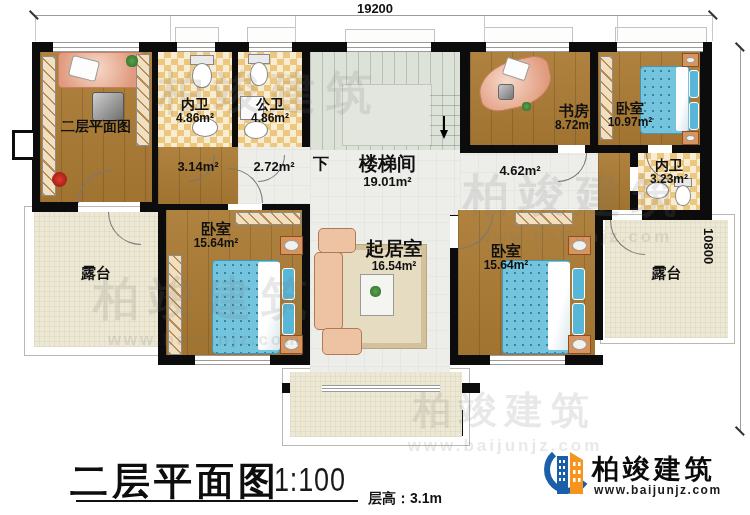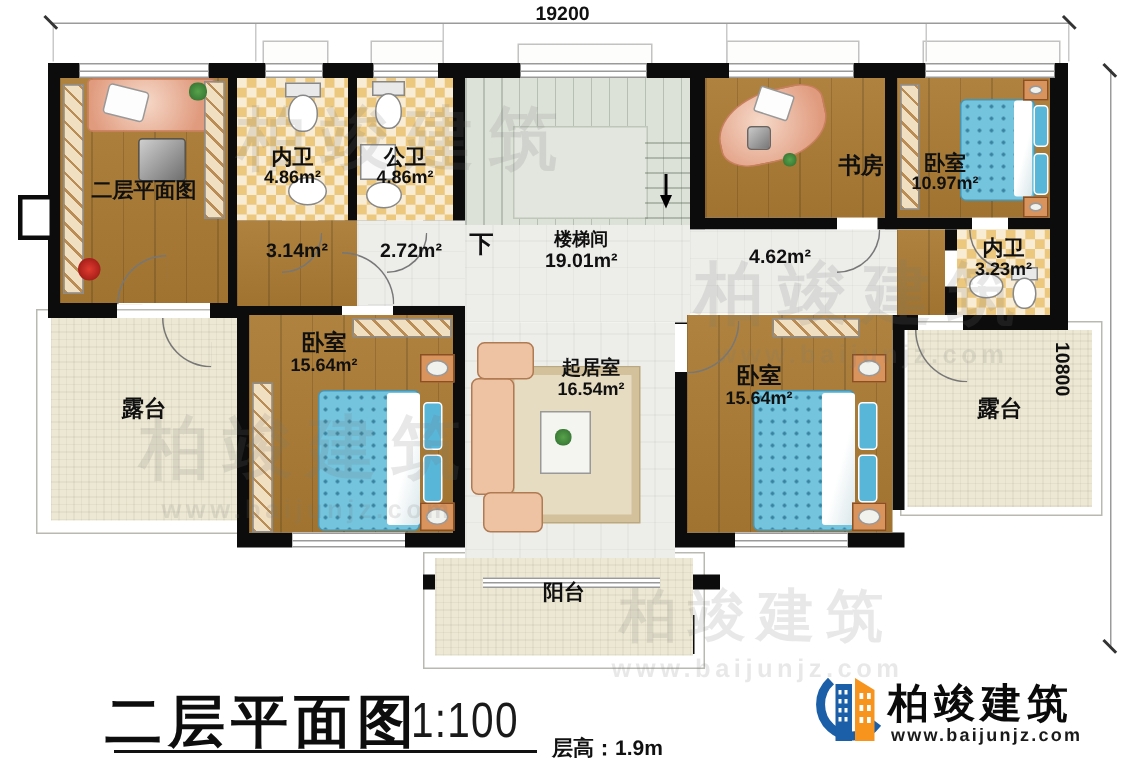--- a/index.html
+++ b/index.html
@@ -259,6 +259,7 @@
   </div>
   <div class="rl" style="left:470px;top:102px;width:120px;margin-left:44px;">
     <span class="nm" style="font-size:15px;">书房</span>
+    <span class="ar">8.72m²</span>
   </div>
   <div class="rl" style="left:598px;top:100px;width:64px;">
     <span class="nm">卧室</span>

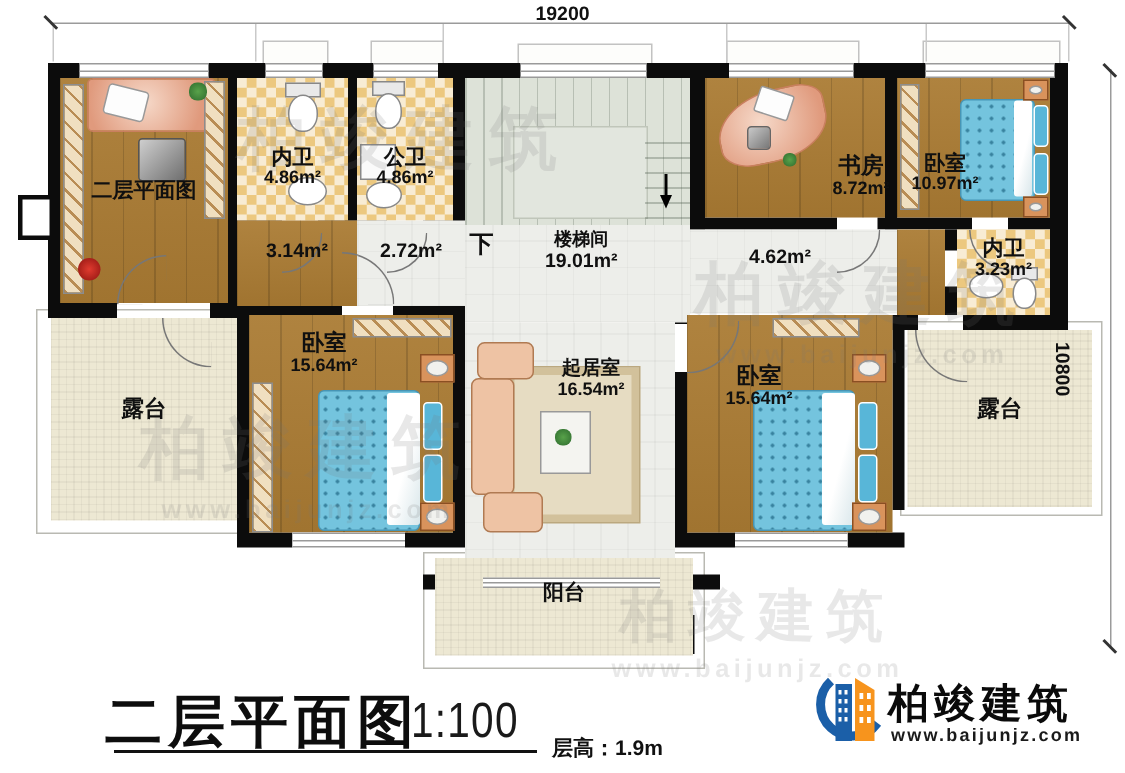--- a/index.html
+++ b/index.html
@@ -254,7 +254,7 @@
     <span class="nm" style="font-size:16px;">下</span>
   </div>
   <div class="rl" style="left:345px;top:153px;width:85px;">
-    <span class="nm" style="font-size:12px;text-align:center;">楼梯间</span>
+    <span class="nm" style="font-size:19px;text-align:center;">楼梯间</span>
     <span class="ar" style="font-size:13px;">19.01m²</span>
   </div>
   <div class="rl" style="left:470px;top:102px;width:120px;margin-left:44px;">

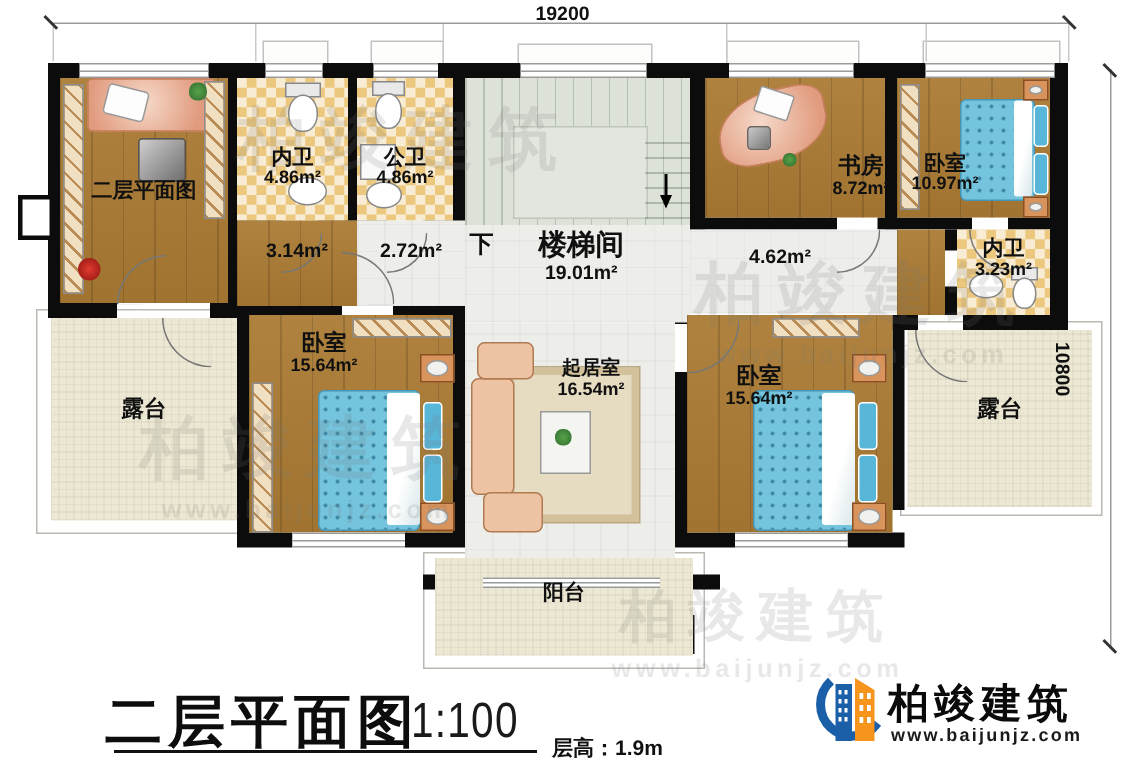--- a/index.html
+++ b/index.html
@@ -277,7 +277,7 @@
     <span class="ar">15.64m²</span>
   </div>
   <div class="rl" style="left:340px;top:238px;width:108px;">
-    <span class="nm" style="font-size:13px;text-align:center;">起居室</span>
+    <span class="nm" style="font-size:19px;text-align:center;">起居室</span>
     <span class="ar">16.54m²</span>
   </div>
   <div class="rl" style="left:460px;top:242px;width:92px;">

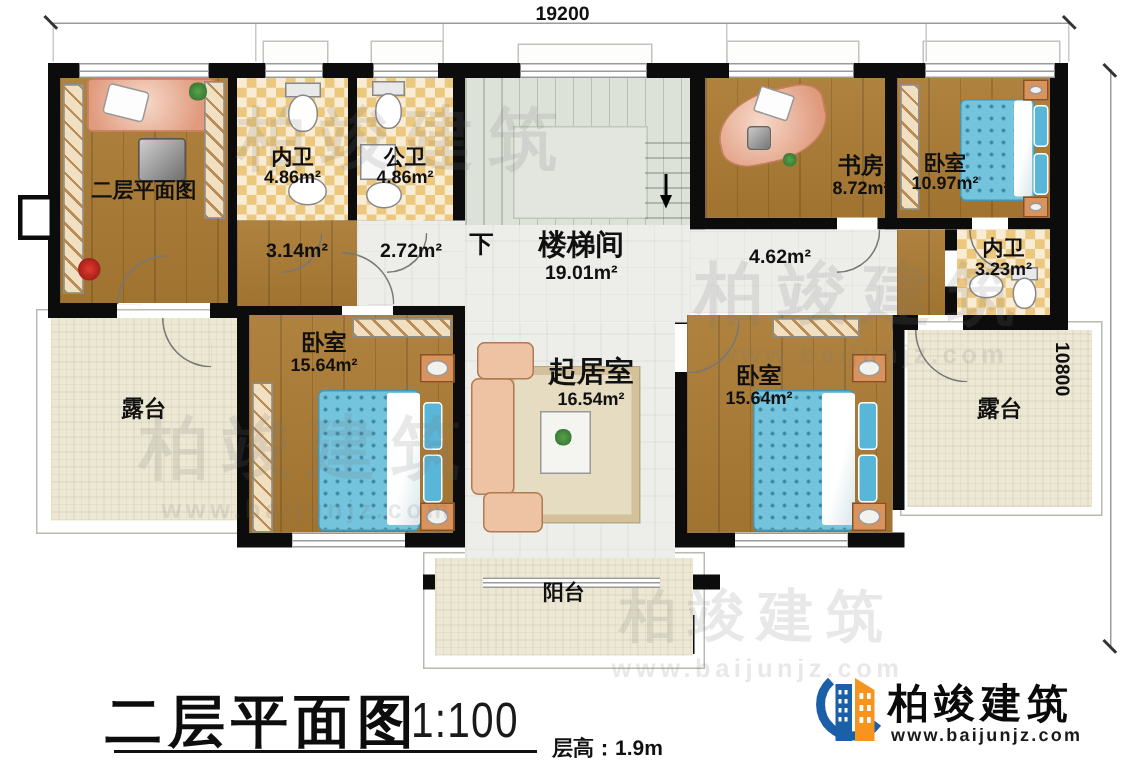--- a/index.html
+++ b/index.html
@@ -291,7 +291,6 @@
     <span class="nm" style="font-size:15px;">露台</span>
   </div>
   <div class="rl" style="left:290px;top:386px;width:172px;">
-    <span class="nm">阳台</span>
   </div>
 
   <div class="wm" style="left:140px;top:62px;width:260px;">

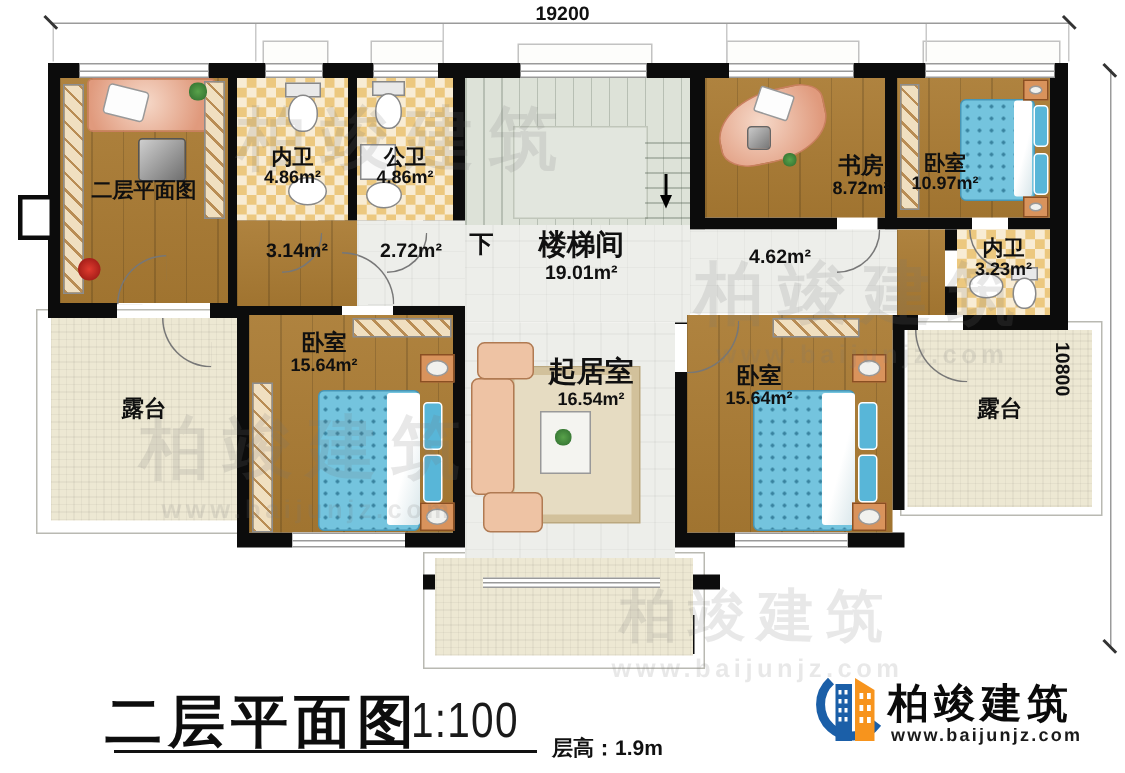--- a/index.html
+++ b/index.html
@@ -313,7 +313,7 @@
   <div class="title-underline"></div>
   <div class="title-scale">1:100</div>
   <div class="tb-small" style="left:368px;top:490px;">
-    <span>层高：</span><span>1.9m</span>
+    <span>层高：</span><span>3.1m</span>
   </div>
 
   <svg class="abs" style="left:540px;top:448px;z-index:50;" width="50" height="56" viewBox="0 0 50 56">

